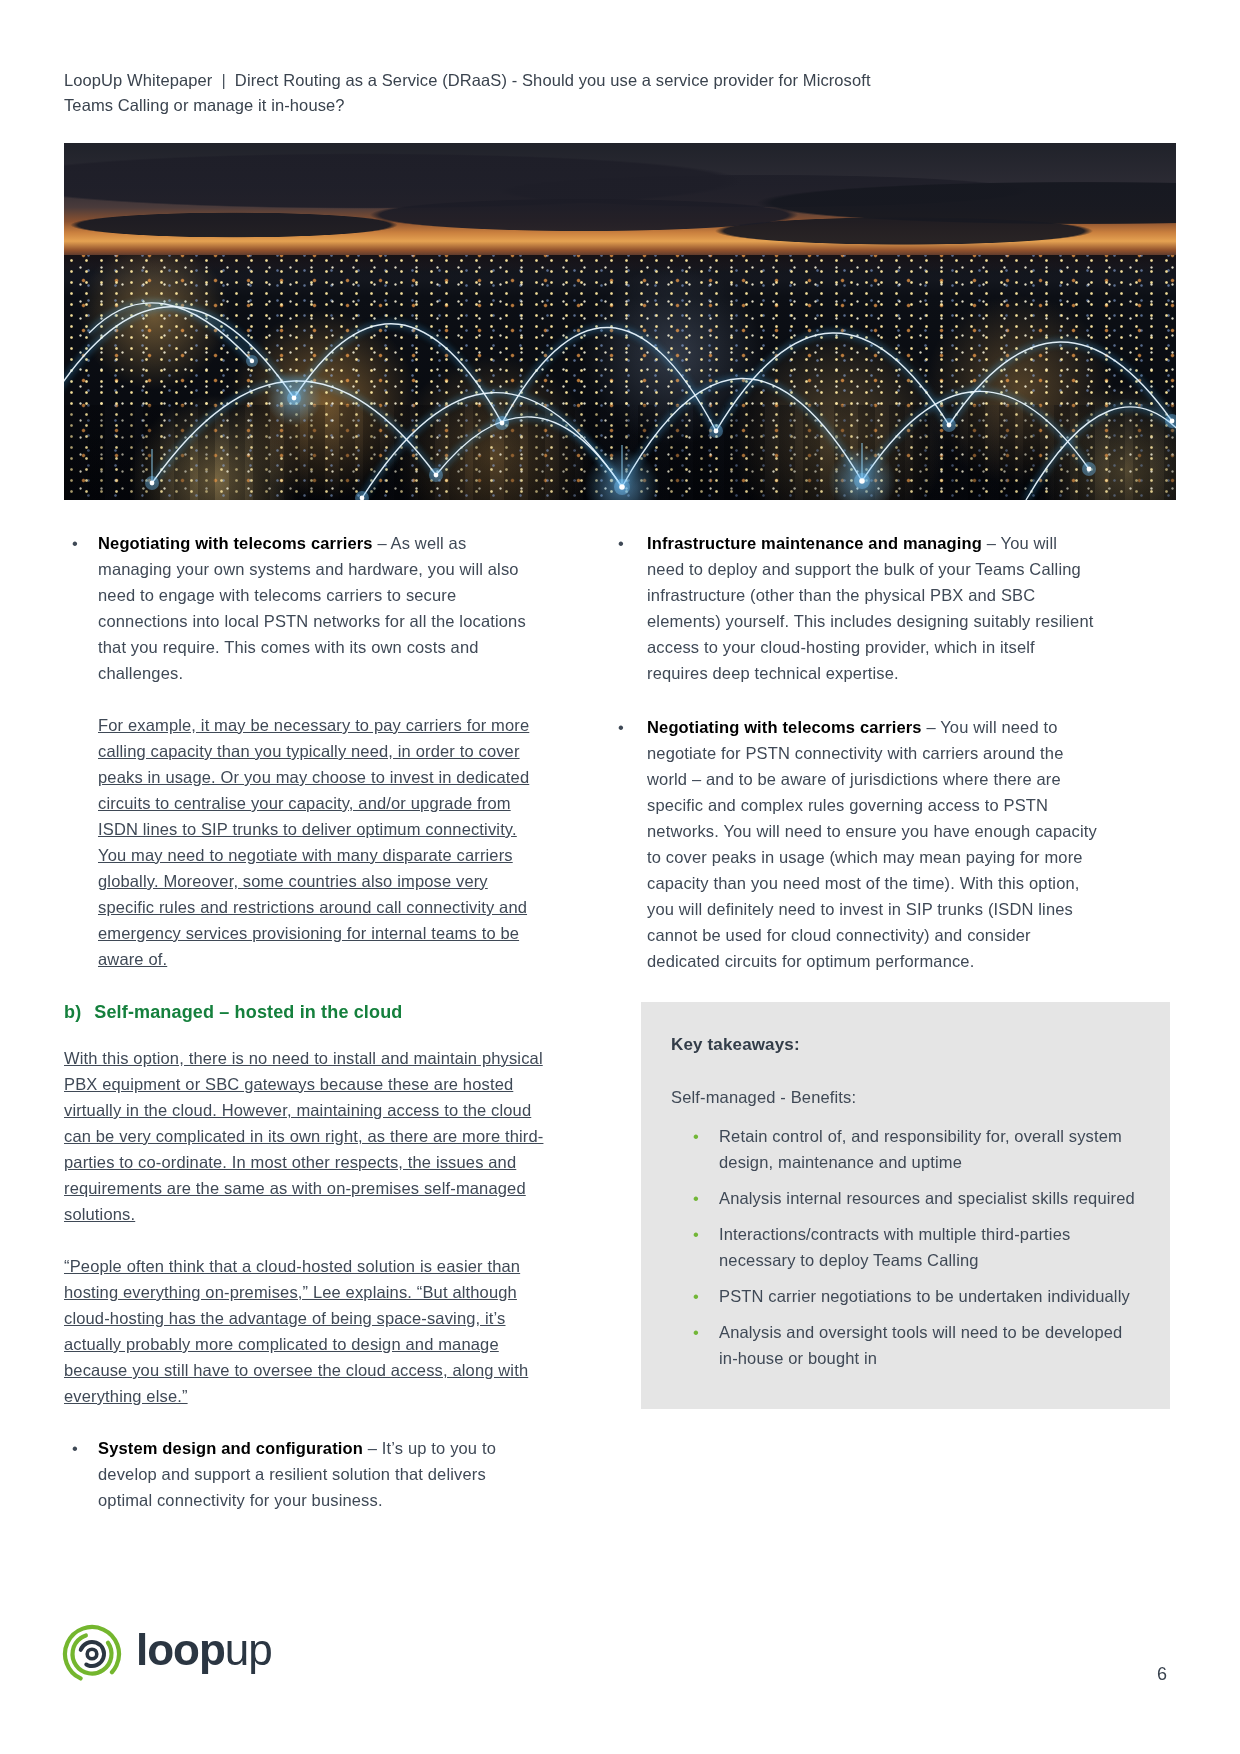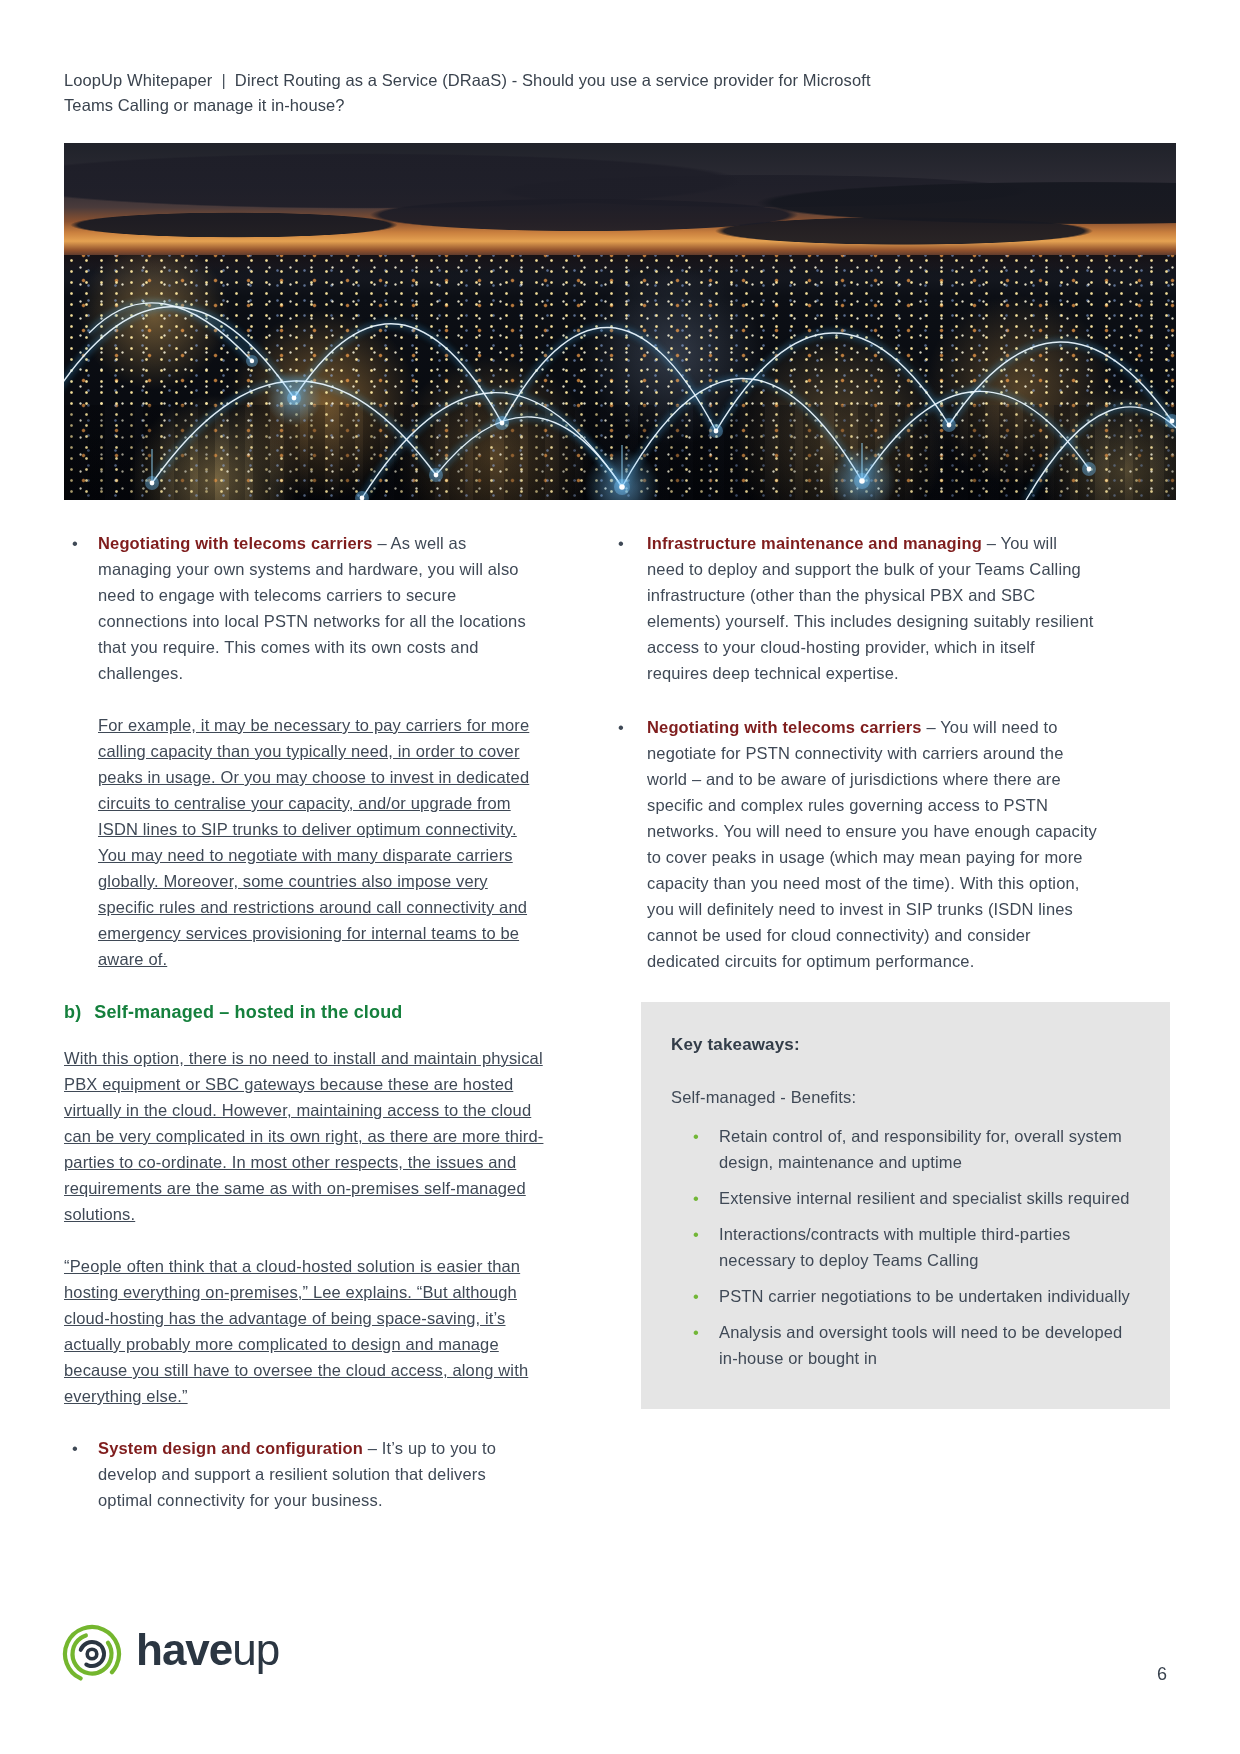--- a/index.html
+++ b/index.html
@@ -58,7 +58,7 @@
   .col-left{left:64px;width:480px;}
   .col-right{left:608px;width:568px;}
   .col p{margin:0 0 26px 0;text-decoration:underline;}
-  .b{font-weight:bold;color:#7f1d1d;}
+  .b{font-weight:bold;color:#000000;}
   .bullet{position:relative;padding-left:34px;margin-bottom:26px;}
   .bullet::before{content:"•";position:absolute;left:8px;top:0;color:#3f4956;}
   .col-right .bullet{padding-left:39px;margin-bottom:28px;width:450px;}

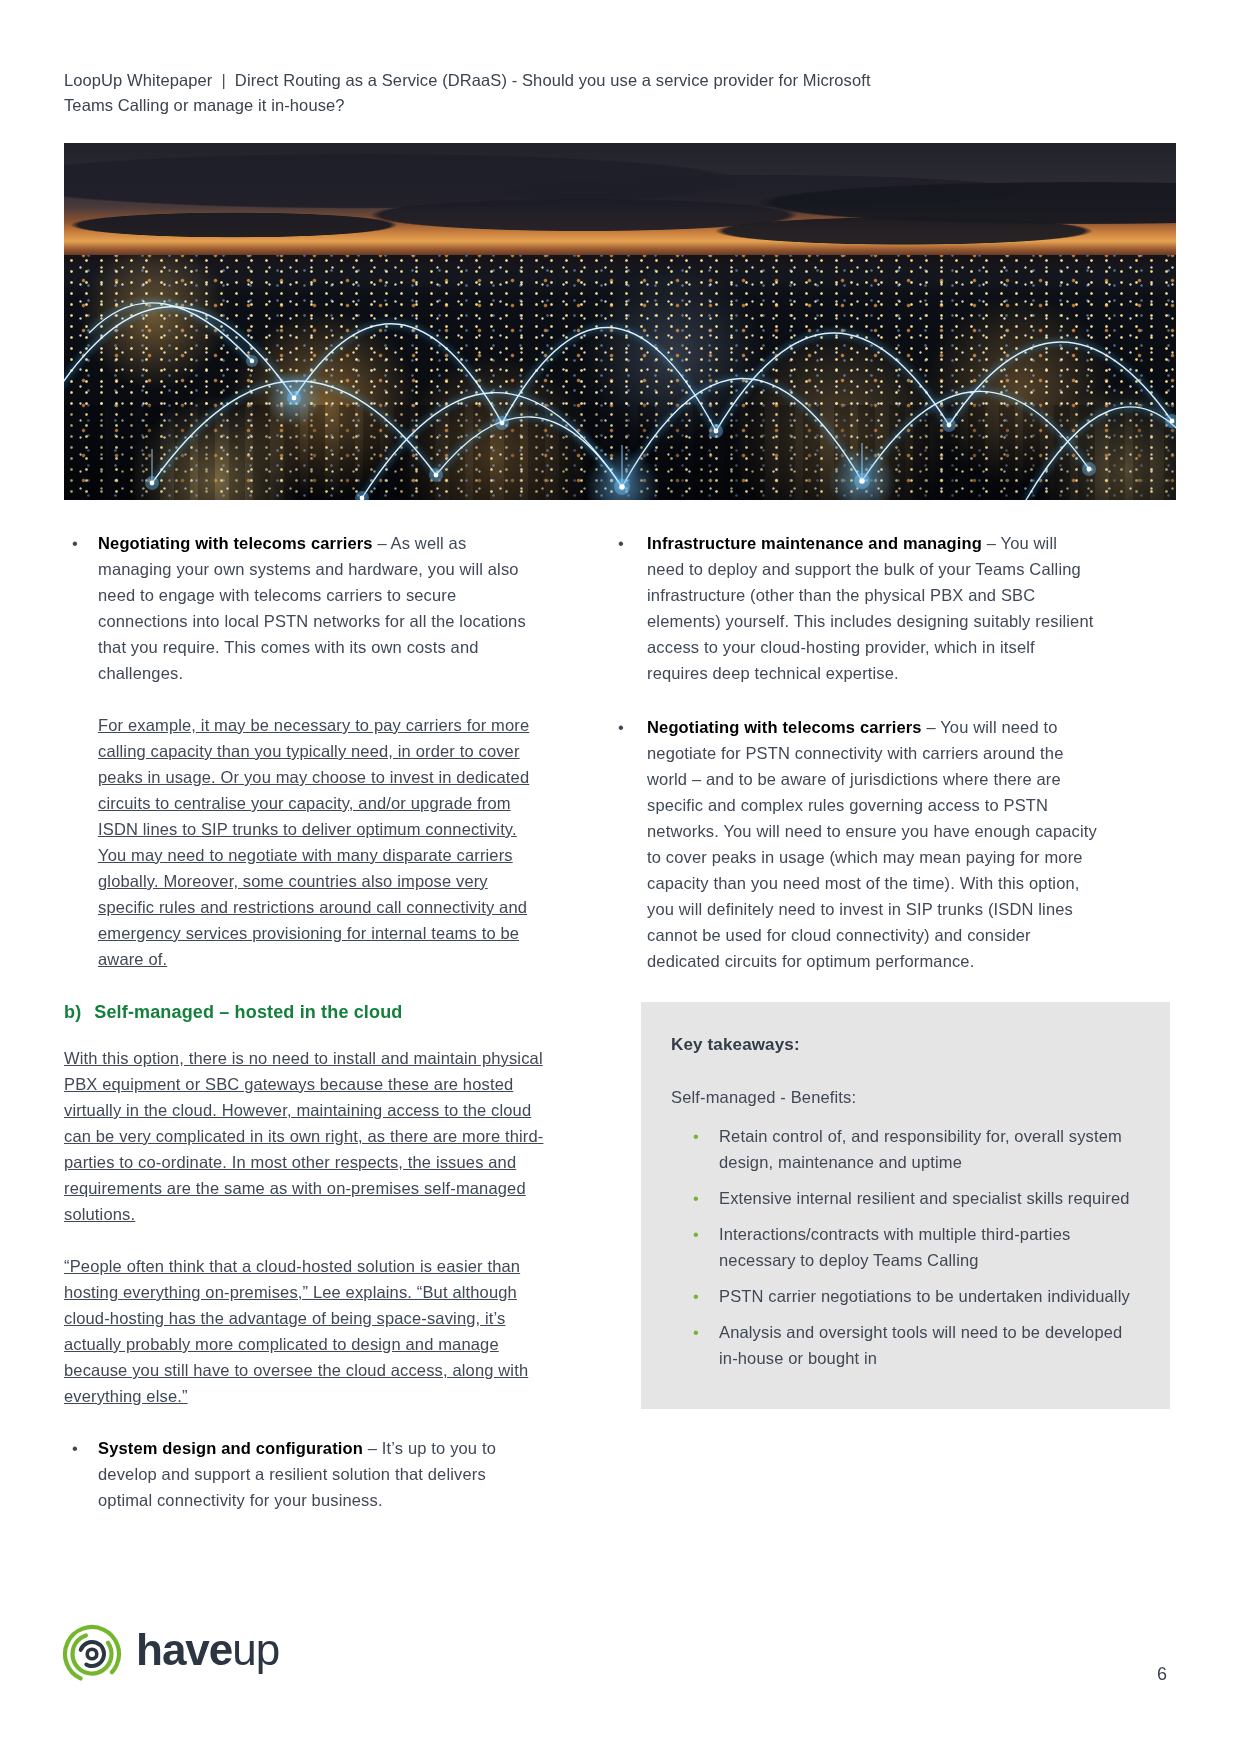--- a/index.html
+++ b/index.html
@@ -196,7 +196,7 @@
       <div class="tk-sub">Self-managed - Benefits:</div>
       <ul class="tk-list">
         <li class="tk-item">Retain control of, and responsibility for, overall system design, maintenance and uptime</li>
-        <li class="tk-item">Extensive internal resilient and specialist skills required</li>
+        <li class="tk-item">Analysis internal resources and specialist skills required</li>
         <li class="tk-item">Interactions/contracts with multiple third-parties necessary to deploy Teams Calling</li>
         <li class="tk-item">PSTN carrier negotiations to be undertaken individually</li>
         <li class="tk-item">Analysis and oversight tools will need to be developed in-house or bought in</li>

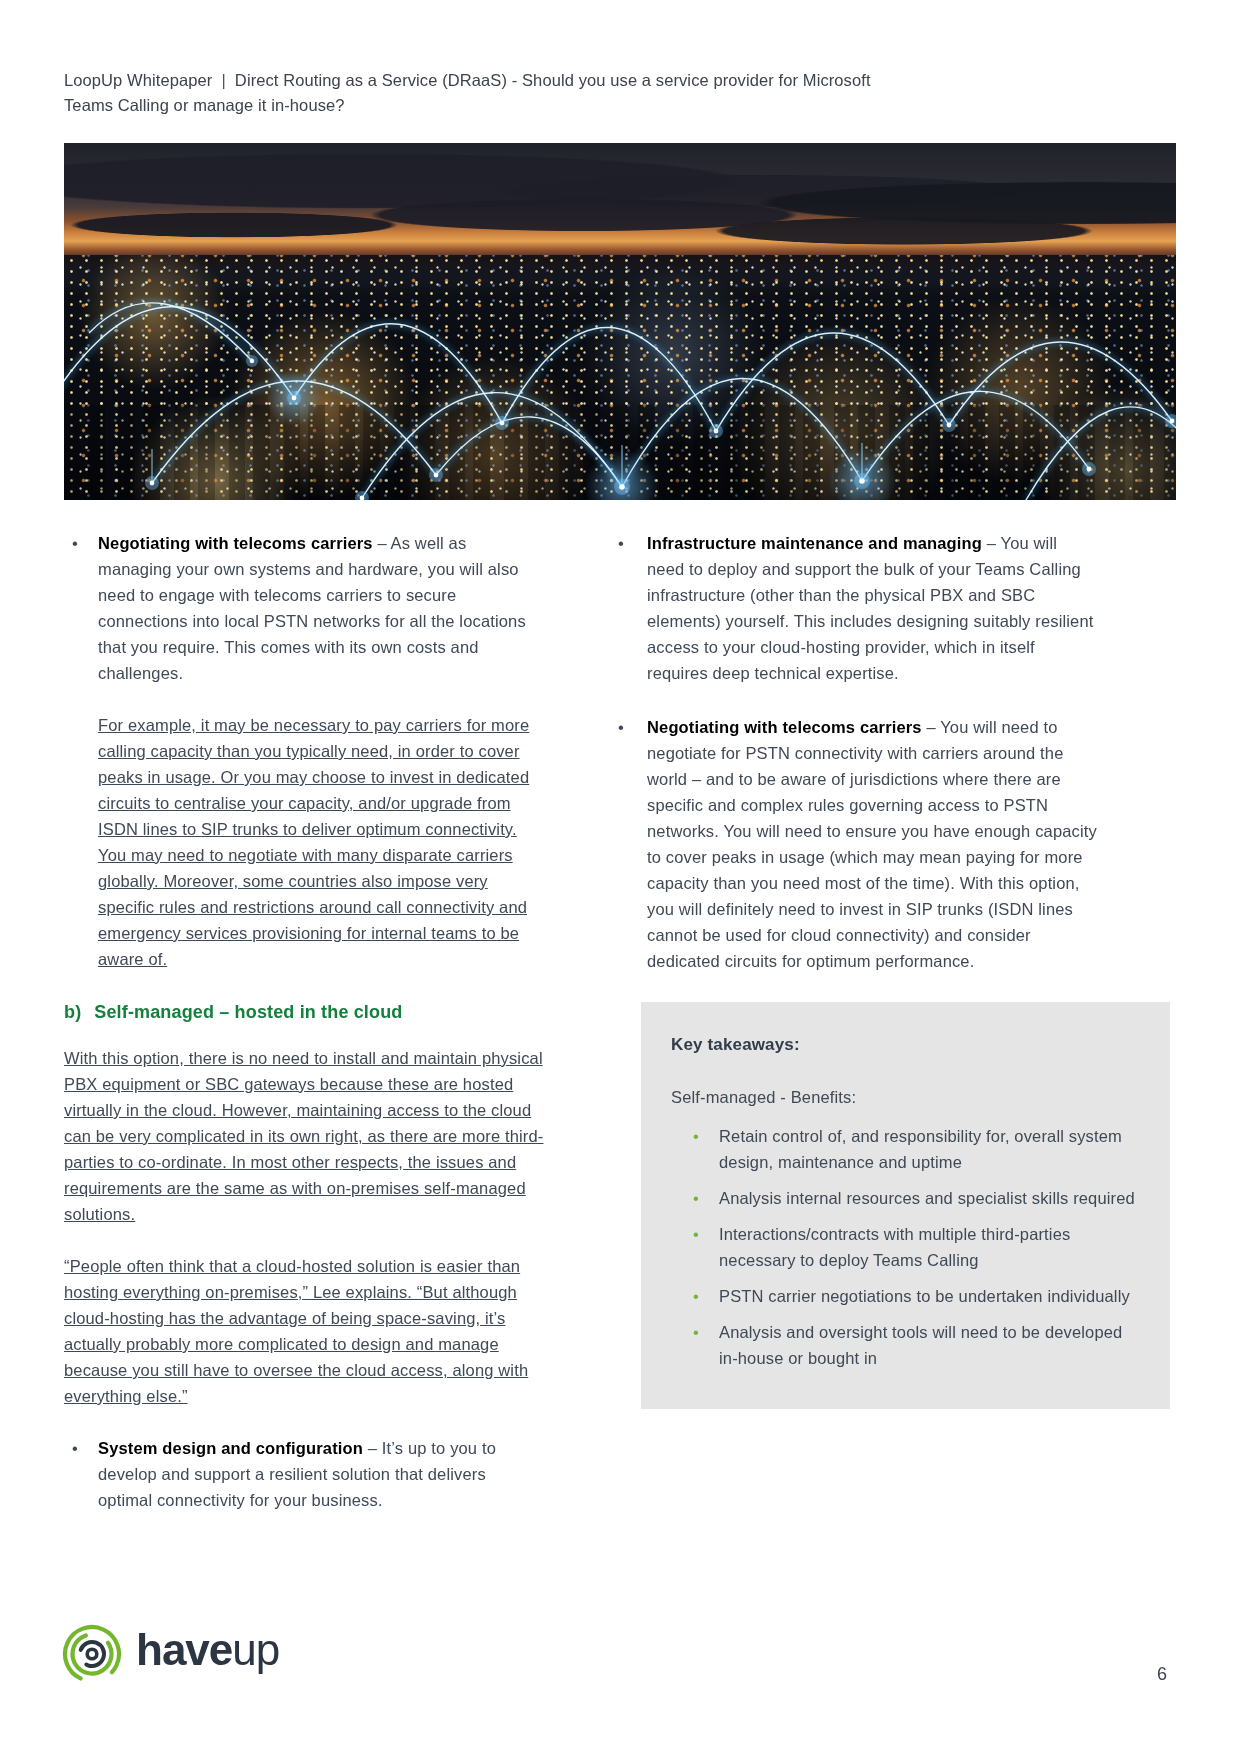--- a/index.html
+++ b/index.html
@@ -212,7 +212,7 @@
       <circle cx="30" cy="30" r="4.8" fill="none" stroke="#2b3642" stroke-width="3.6"></circle>
     </svg>
     <div class="logo-text">
-      <span class="lg-loop">have</span><span class="lg-up">up</span>
+      <span class="lg-loop">loop</span><span class="lg-up">up</span>
     </div>
   </div>
 

